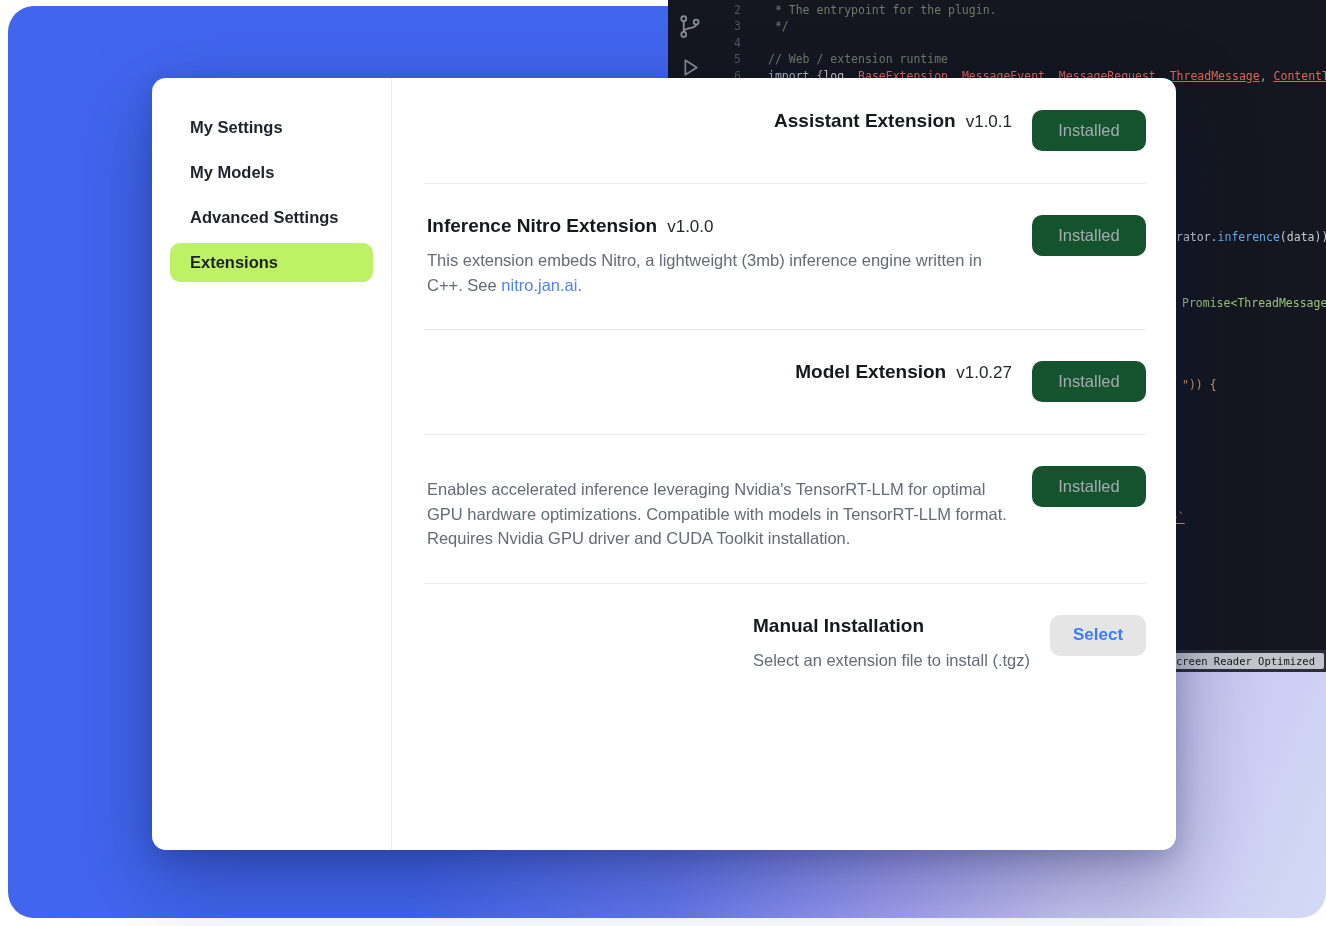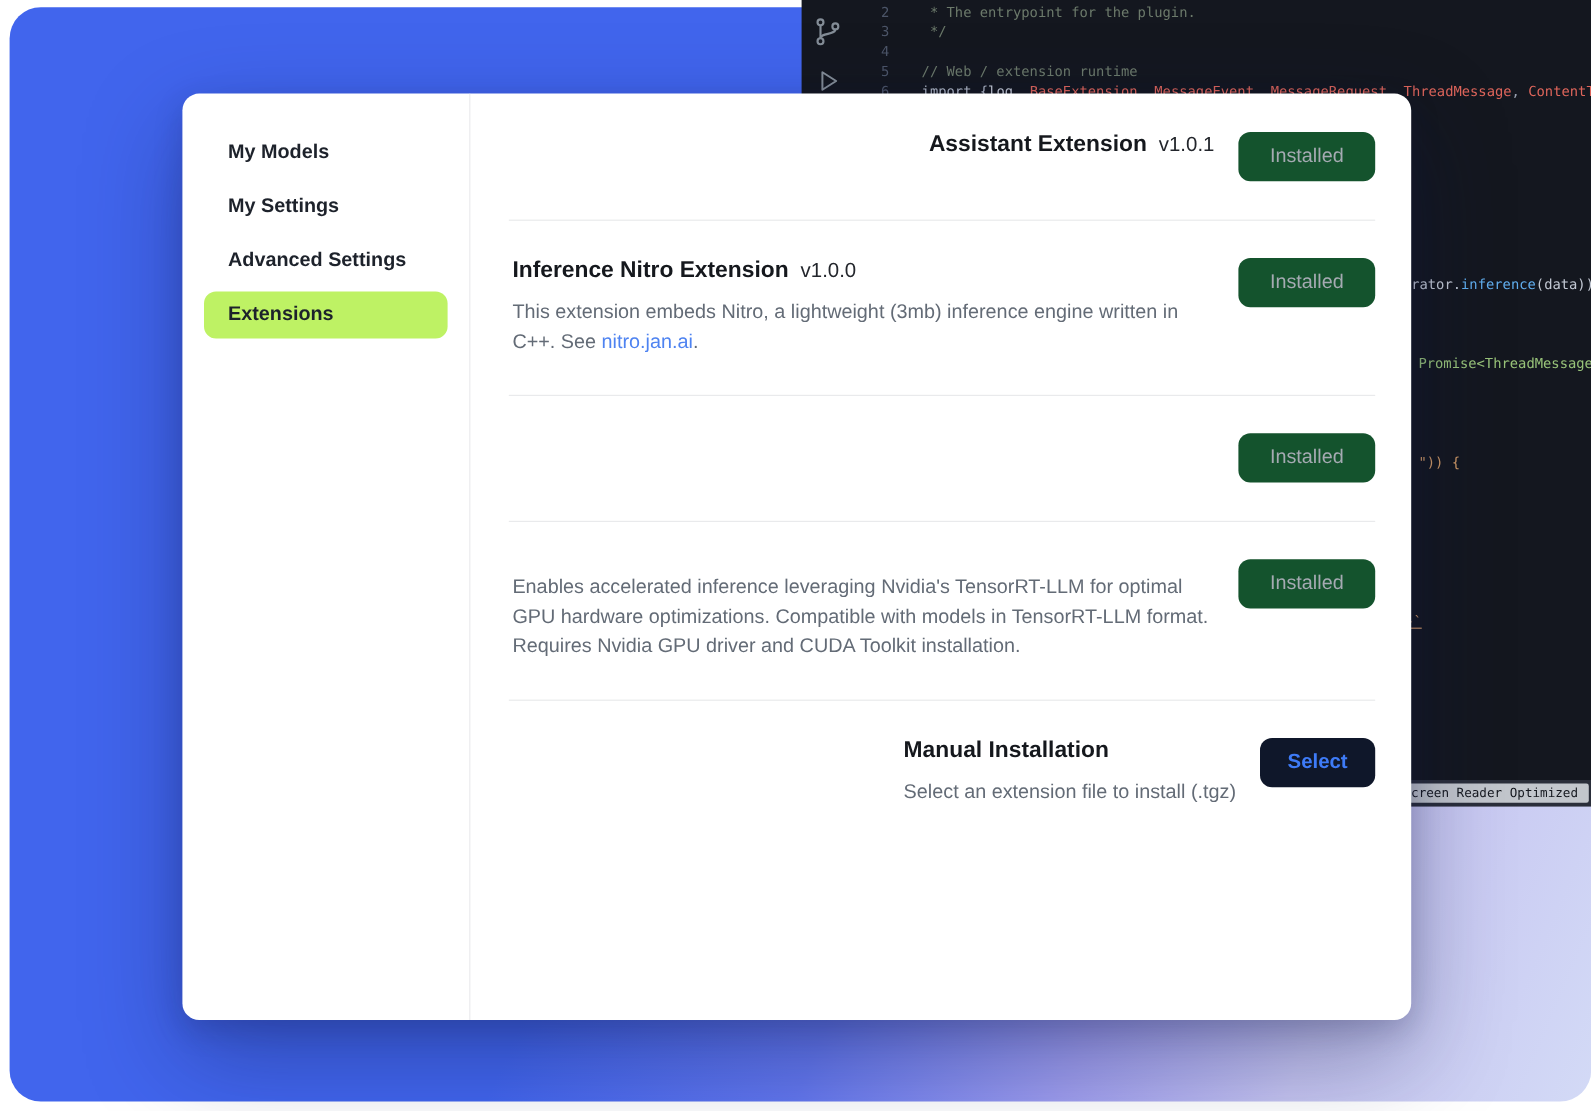--- a/index.html
+++ b/index.html
@@ -32,7 +32,7 @@
   .c-plain { color:#c3c9d4; }
   .c-kw { color:#aeb6c4; }
   .c-punct { color:#9aa2b1; }
-  .c-type { color:#de655b; }
+  .c-type { color:#de655b; text-decoration:underline; }
   .c-fn { color:#61aeee;margin-top:16px; }
   .c-green { color:#98c379; }
   .c-orange { color:#d19a66; }

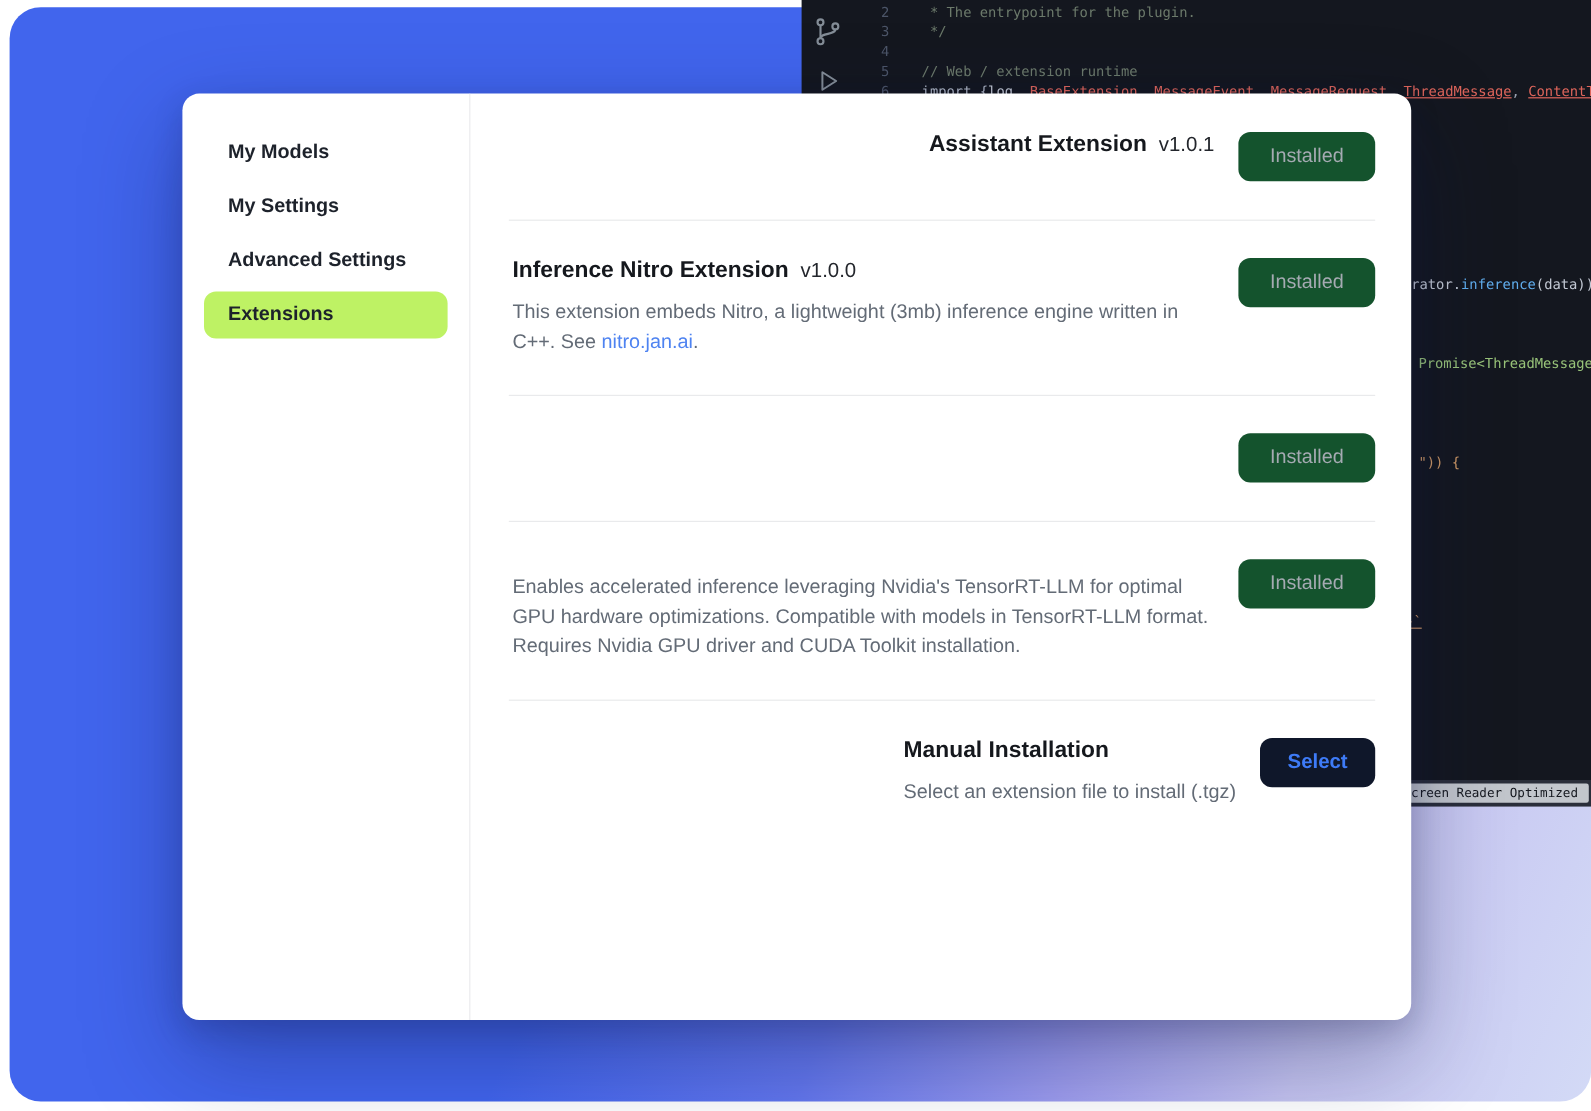--- a/index.html
+++ b/index.html
@@ -141,8 +141,8 @@
 <div class="modal">
 
   <div class="sidebar">
+    <div class="side-item">My Settings</div>
     <div class="side-item">My Models</div>
-    <div class="side-item">My Settings</div>
     <div class="side-item">Advanced Settings</div>
     <div class="side-item selected">Extensions</div>
   </div>

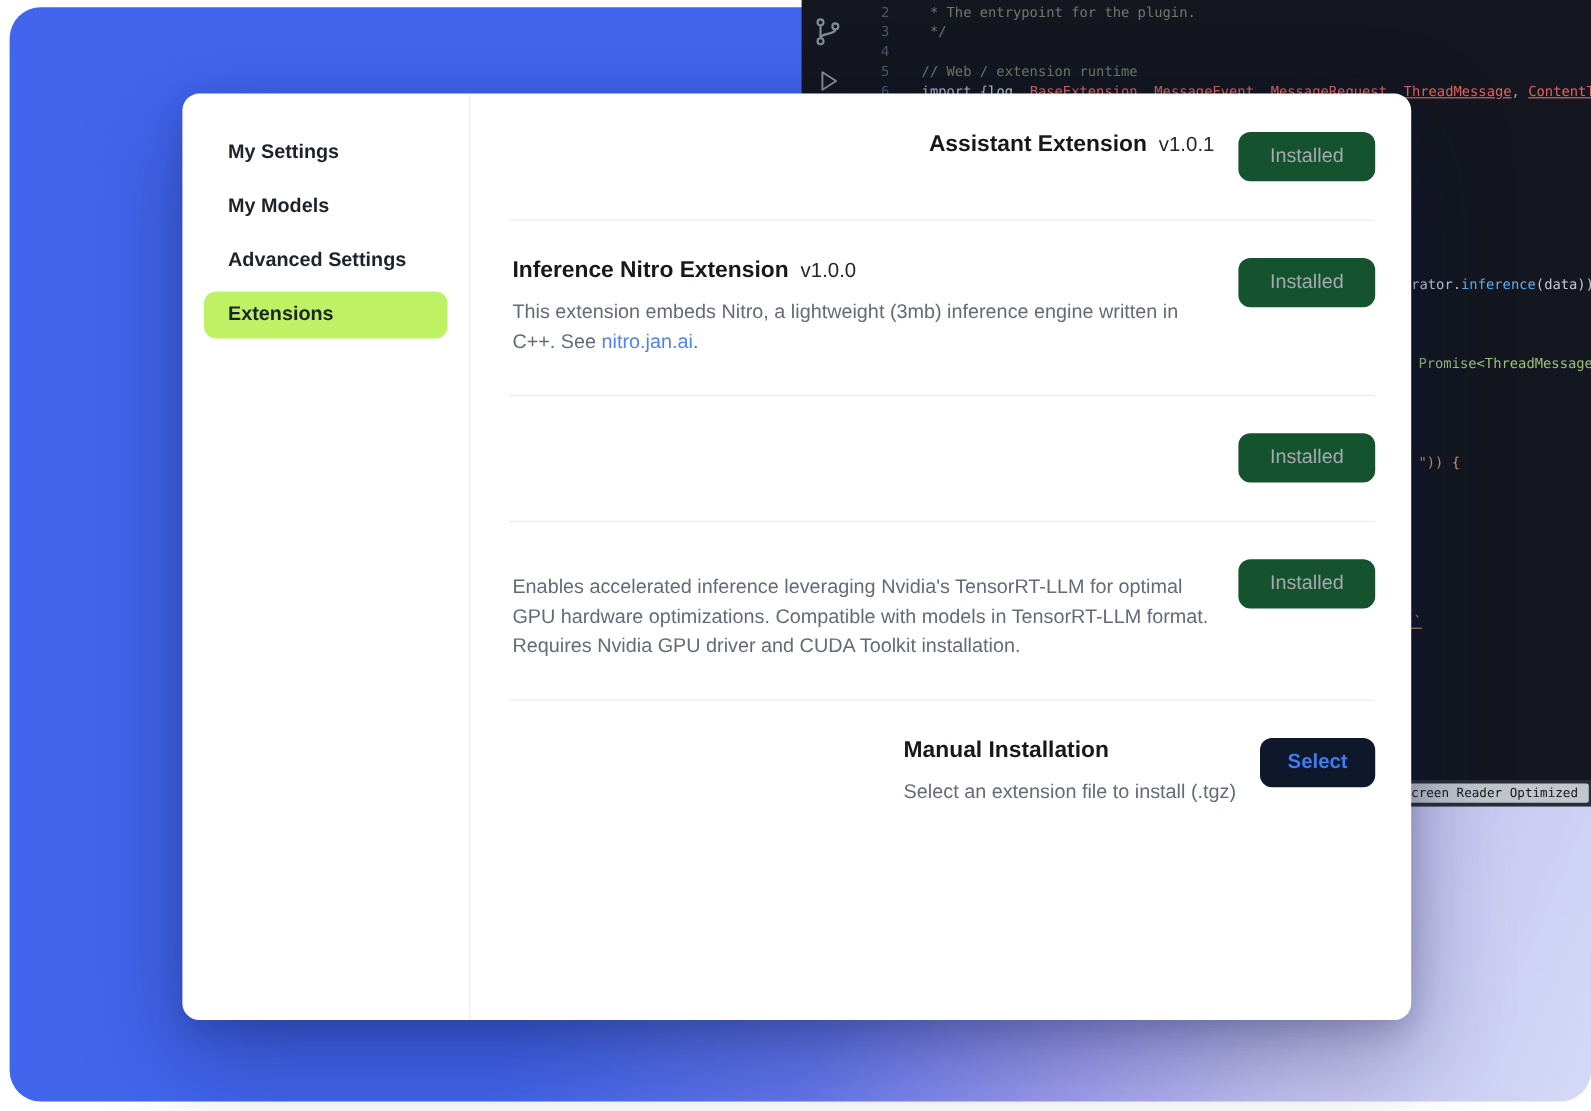--- a/index.html
+++ b/index.html
@@ -170,6 +170,9 @@
 
     <div class="section">
       <div class="sec-left">
+        <div>
+          <span class="sec-title">Model Extension</span><span class="version">v1.0.27</span>
+        </div>
       </div>
       <button class="btn btn-installed">Installed</button>
     </div>

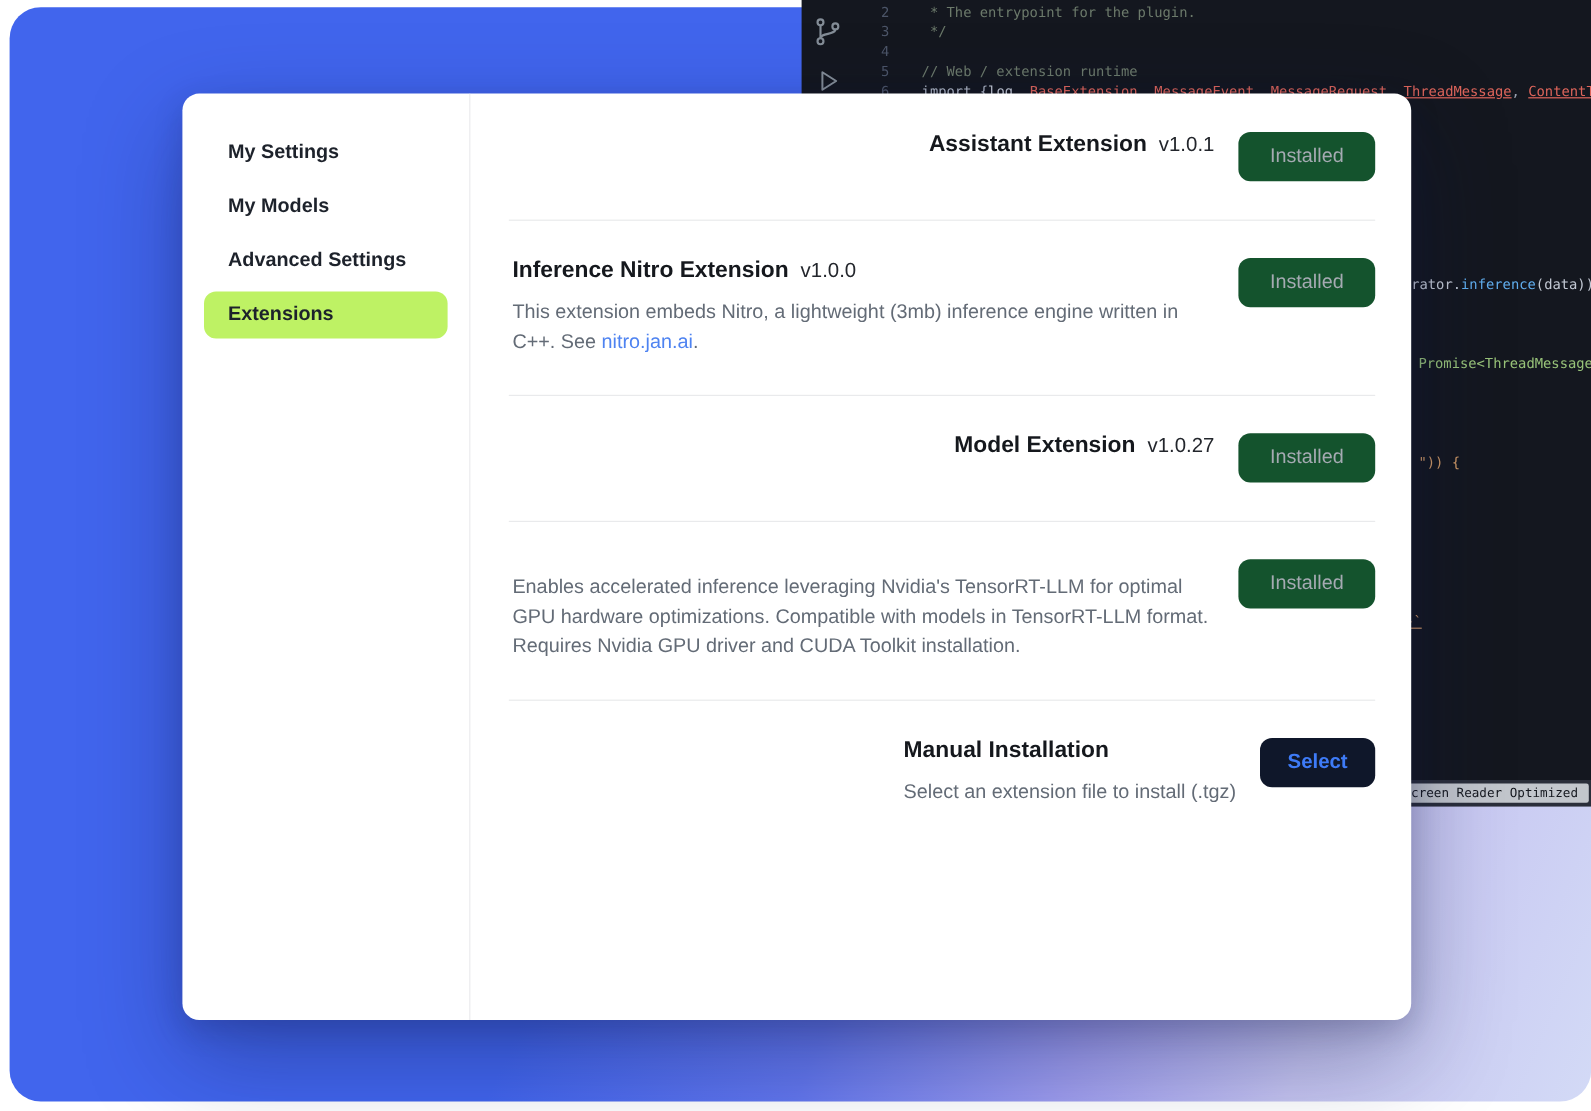--- a/index.html
+++ b/index.html
@@ -79,7 +79,7 @@
     flex-shrink:0; margin-left:20px;
   }
   .btn-installed { width:114px; height:41px; background:#14532d; color:#a5aab2; font-size:16.5px; }
-  .btn-select { width:96px; height:41px; background:#0f172a; color:#3e7bf7; font-size:17px; font-weight:700; }
+  .btn-select { width:96px; height:41px; background:#e5e5e5; color:#3e7bf7; font-size:17px; font-weight:700; }
 </style>
 </head>
 <body>

